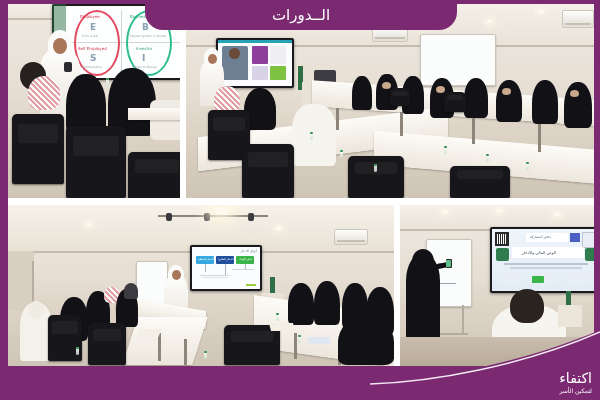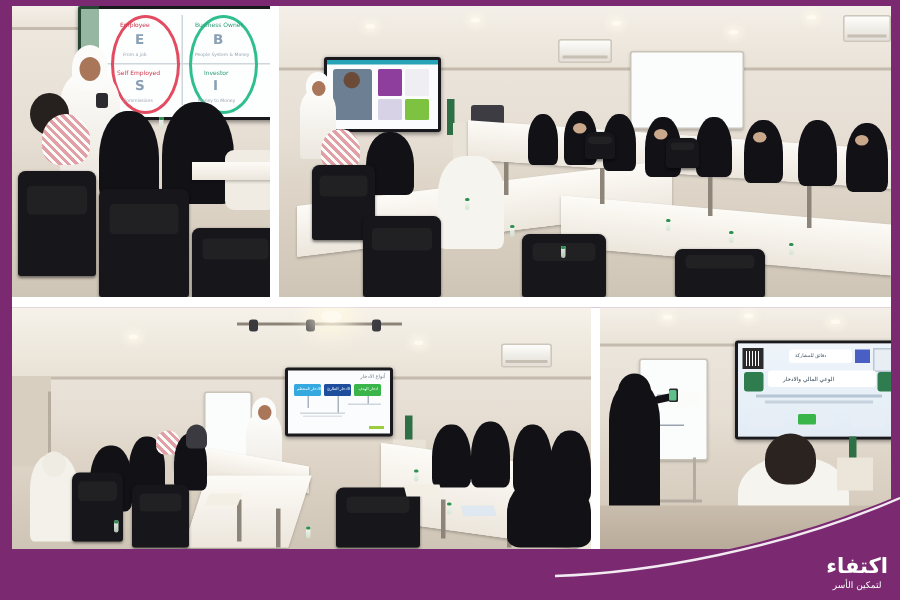--- a/index.html
+++ b/index.html
@@ -373,6 +373,9 @@
   <div class="frame-right"></div>
   <div class="frame-top"></div>
 
+  <div class="title-banner">
+    <span class="title-text">الــدورات</span>
+  </div>
 
   <div class="swoosh">
     <svg width="230" height="70" viewBox="0 0 230 70">

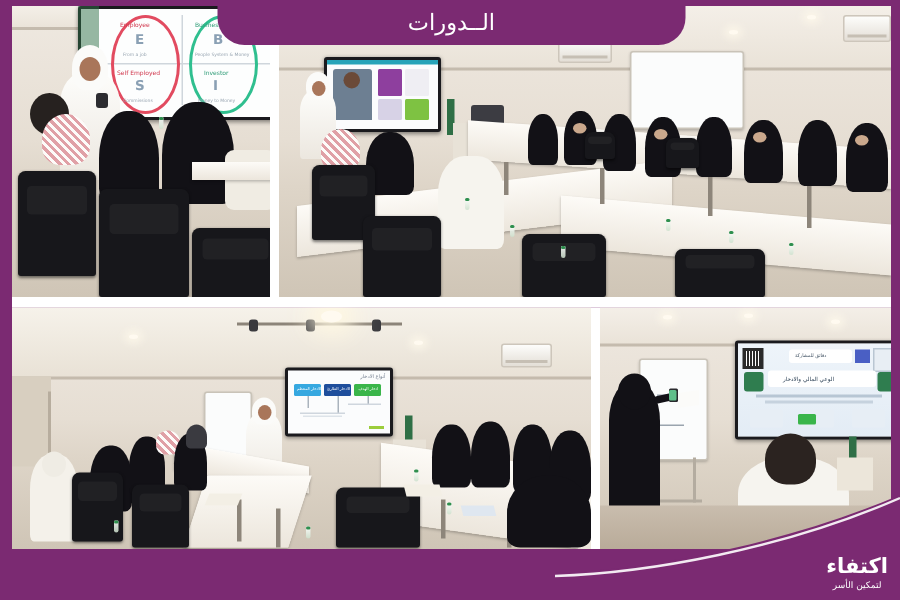--- a/index.html
+++ b/index.html
@@ -89,7 +89,7 @@
   .logo{
     position:absolute;right:8px;bottom:6px;z-index:8;text-align:center;color:#fff;
   }
-  .logo-main{font-size:14px;line-height:1;letter-spacing:1px;font-weight:bold;}
+  .logo-main{font-size:14px;line-height:1;letter-spacing:1px;font-weight:normal;}
   .logo-sub{font-size:6px;line-height:1;margin-top:3px;letter-spacing:.3px;}
 
   

